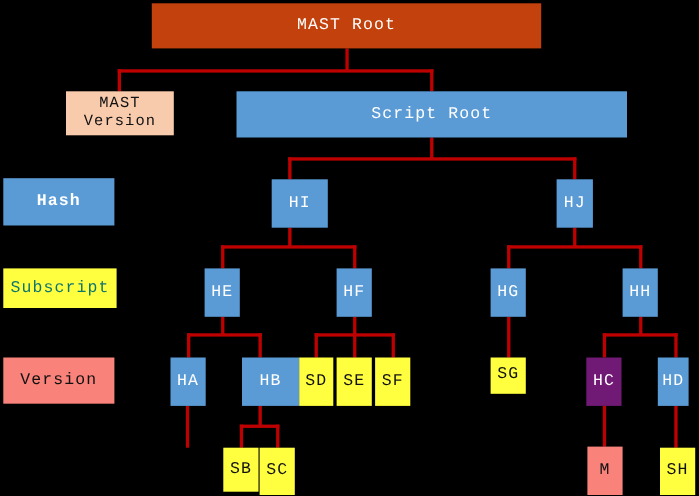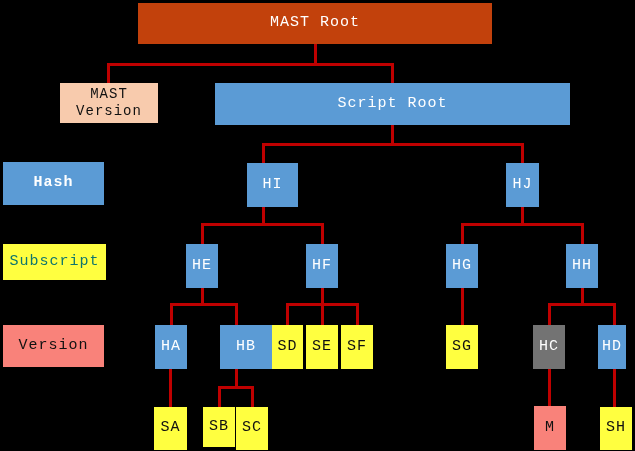--- a/index.html
+++ b/index.html
@@ -86,7 +86,7 @@
     <div class="node" style="left: 272px; top: 325px; width: 31px; height: 44px; font-size: 15px; background: rgb(255, 255, 64); color: rgb(17, 17, 17);">SD</div>
     <div class="node" style="left: 306px; top: 325px; width: 32px; height: 44px; font-size: 15px; background: rgb(255, 255, 64); color: rgb(17, 17, 17);">SE</div>
     <div class="node" style="left: 341px; top: 325px; width: 32px; height: 44px; font-size: 15px; background: rgb(255, 255, 64); color: rgb(17, 17, 17);">SF</div>
-    <div class="node" style="left: 446px; top: 325px; width: 32px; height: 44px; font-size: 15px; background: rgb(255, 255, 64); color: rgb(17, 17, 17);">SG</div>
+    <div class="node" style="left: 446px; top: 325px; width: 32px; height: 33px; font-size: 15px; background: rgb(255, 255, 64); color: rgb(17, 17, 17);">SG</div>
     <div class="node" style="left: 533px; top: 325px; width: 32px; height: 44px; font-size: 15px; background: #737373; color: rgb(255, 255, 255);">HC</div>
     <div class="node" style="left: 598px; top: 325px; width: 28px; height: 44px; font-size: 15px; background: rgb(91, 155, 213); color: rgb(255, 255, 255);">HD</div>
     <div class="node" style="left: 154px; top: 407px; width: 33px; height: 43px; font-size: 15px; background: rgb(255, 255, 64); color: rgb(17, 17, 17);">SA</div>

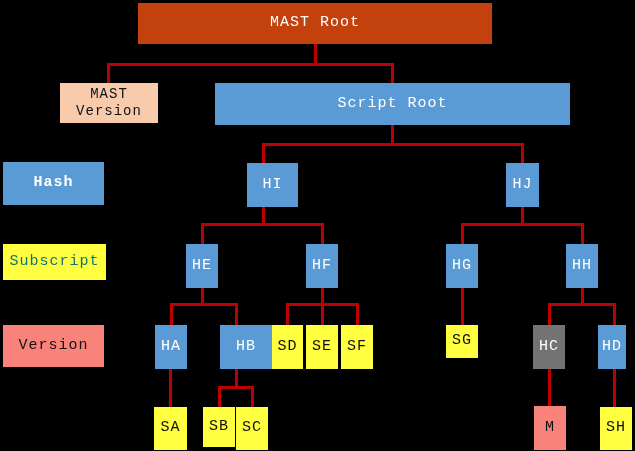--- a/index.html
+++ b/index.html
@@ -87,7 +87,7 @@
     <div class="node" style="left: 306px; top: 325px; width: 32px; height: 44px; font-size: 15px; background: rgb(255, 255, 64); color: rgb(17, 17, 17);">SE</div>
     <div class="node" style="left: 341px; top: 325px; width: 32px; height: 44px; font-size: 15px; background: rgb(255, 255, 64); color: rgb(17, 17, 17);">SF</div>
     <div class="node" style="left: 446px; top: 325px; width: 32px; height: 33px; font-size: 15px; background: rgb(255, 255, 64); color: rgb(17, 17, 17);">SG</div>
-    <div class="node" style="left: 533px; top: 325px; width: 32px; height: 44px; font-size: 15px; background: #737373; color: rgb(255, 255, 255);">HC</div>
+    <div class="node" style="left: 533px; top: 325px; width: 32px; height: 44px; font-size: 15px; background: #701a75; color: rgb(255, 255, 255);">HC</div>
     <div class="node" style="left: 598px; top: 325px; width: 28px; height: 44px; font-size: 15px; background: rgb(91, 155, 213); color: rgb(255, 255, 255);">HD</div>
     <div class="node" style="left: 154px; top: 407px; width: 33px; height: 43px; font-size: 15px; background: rgb(255, 255, 64); color: rgb(17, 17, 17);">SA</div>
     <div class="node" style="left: 203px; top: 407px; width: 32px; height: 40px; font-size: 15px; background: rgb(255, 255, 64); color: rgb(17, 17, 17);">SB</div>

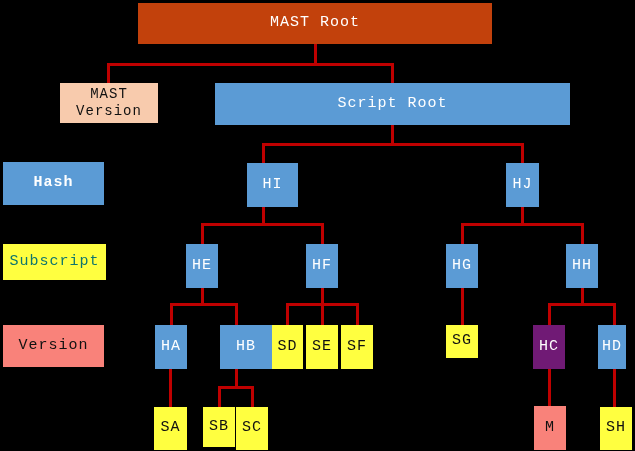--- a/index.html
+++ b/index.html
@@ -89,7 +89,6 @@
     <div class="node" style="left: 446px; top: 325px; width: 32px; height: 33px; font-size: 15px; background: rgb(255, 255, 64); color: rgb(17, 17, 17);">SG</div>
     <div class="node" style="left: 533px; top: 325px; width: 32px; height: 44px; font-size: 15px; background: #701a75; color: rgb(255, 255, 255);">HC</div>
     <div class="node" style="left: 598px; top: 325px; width: 28px; height: 44px; font-size: 15px; background: rgb(91, 155, 213); color: rgb(255, 255, 255);">HD</div>
-    <div class="node" style="left: 154px; top: 407px; width: 33px; height: 43px; font-size: 15px; background: rgb(255, 255, 64); color: rgb(17, 17, 17);">SA</div>
     <div class="node" style="left: 203px; top: 407px; width: 32px; height: 40px; font-size: 15px; background: rgb(255, 255, 64); color: rgb(17, 17, 17);">SB</div>
     <div class="node" style="left: 236px; top: 407px; width: 32px; height: 43px; font-size: 15px; background: rgb(255, 255, 64); color: rgb(17, 17, 17);">SC</div>
     <div class="node" style="left: 534px; top: 406px; width: 32px; height: 44px; font-size: 15px; background: rgb(249, 130, 122); color: rgb(17, 17, 17);">M</div>

